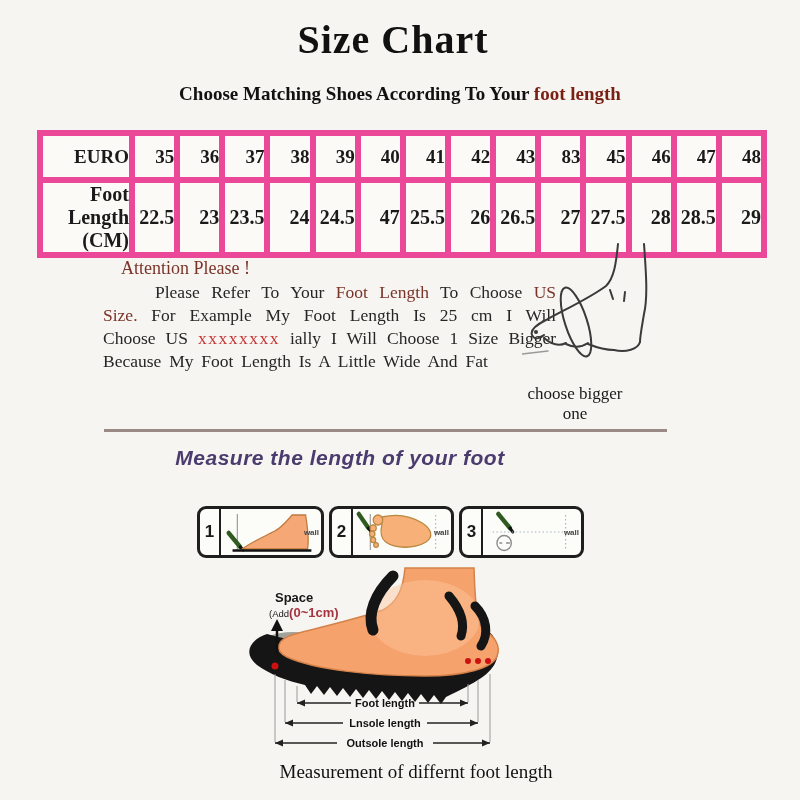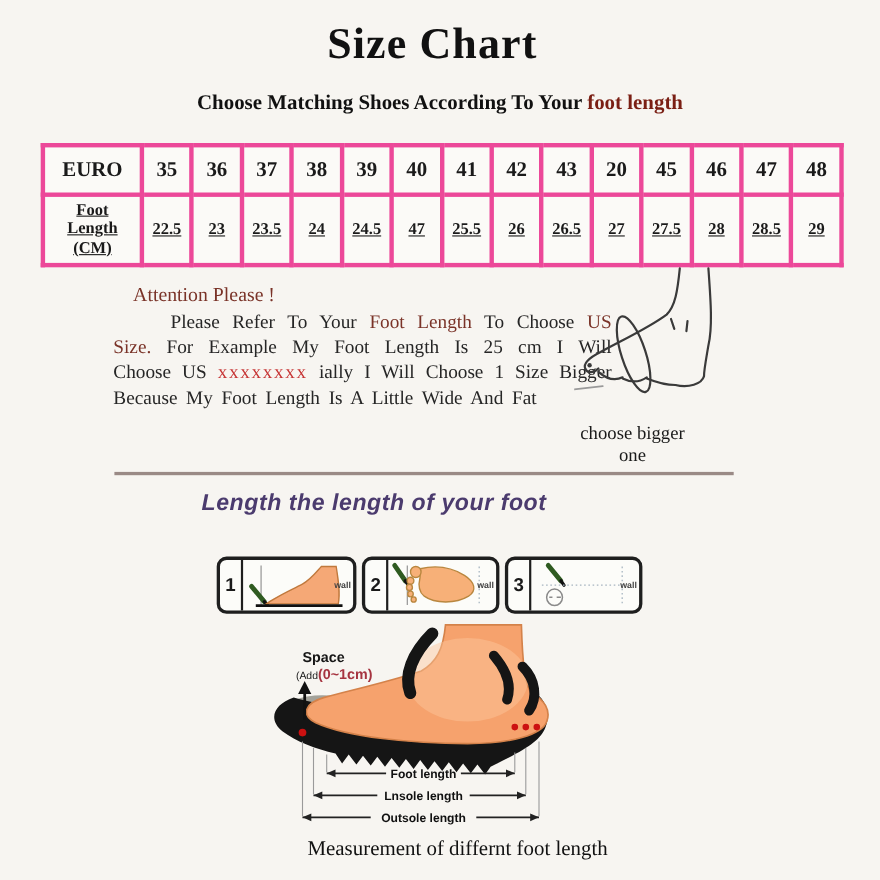--- a/index.html
+++ b/index.html
@@ -15,7 +15,7 @@
 
   table.size-table{position:absolute;left:37px;top:130px;width:730px;border-collapse:collapse;
        table-layout:fixed;text-align:center;font-weight:bold;background:#fbfaf7;border:3px solid #000;}
-  table.size-table th,table.size-table td{border:4px solid #ec4899;padding:0;}
+  table.size-table th,table.size-table td{border:6px solid #ec4899;padding:0;text-align:right;}
   tr.row-euro th,tr.row-euro td{height:41px;font-size:19px;}
   tr.row-cm th,tr.row-cm td{height:60px;font-size:15px;text-decoration:underline;}
   th.corner{width:86px;}

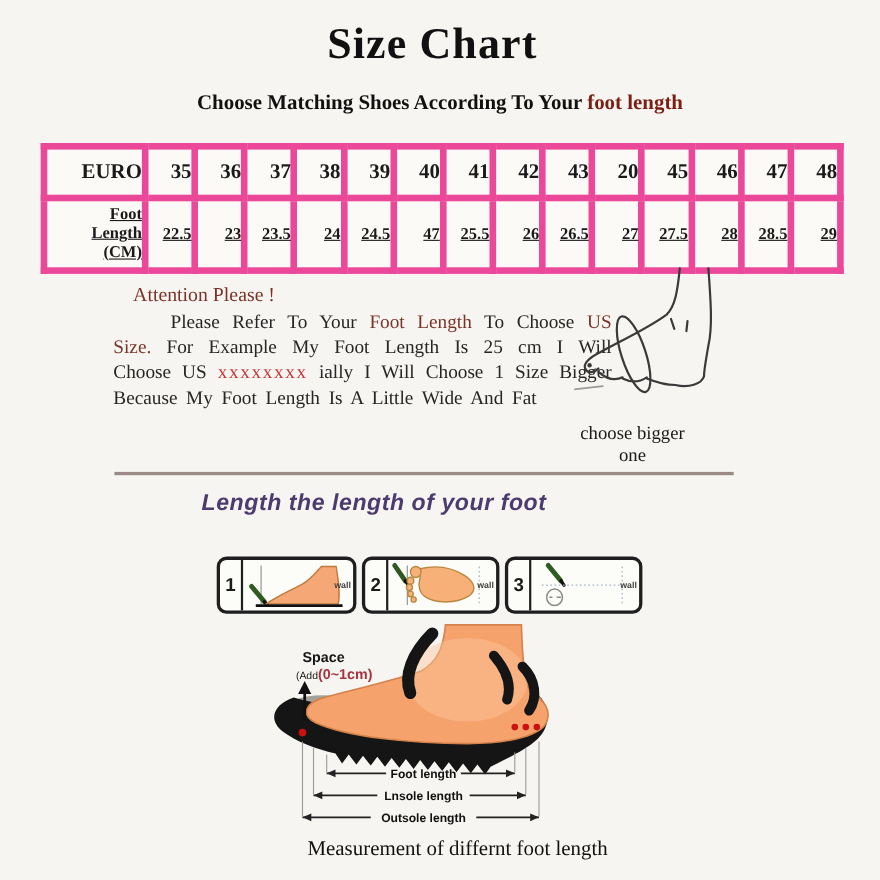--- a/index.html
+++ b/index.html
@@ -79,7 +79,7 @@
           <td>41</td>
           <td>42</td>
           <td>43</td>
-          <td>20</td>
+          <td>83</td>
           <td>45</td>
           <td>46</td>
           <td>47</td>

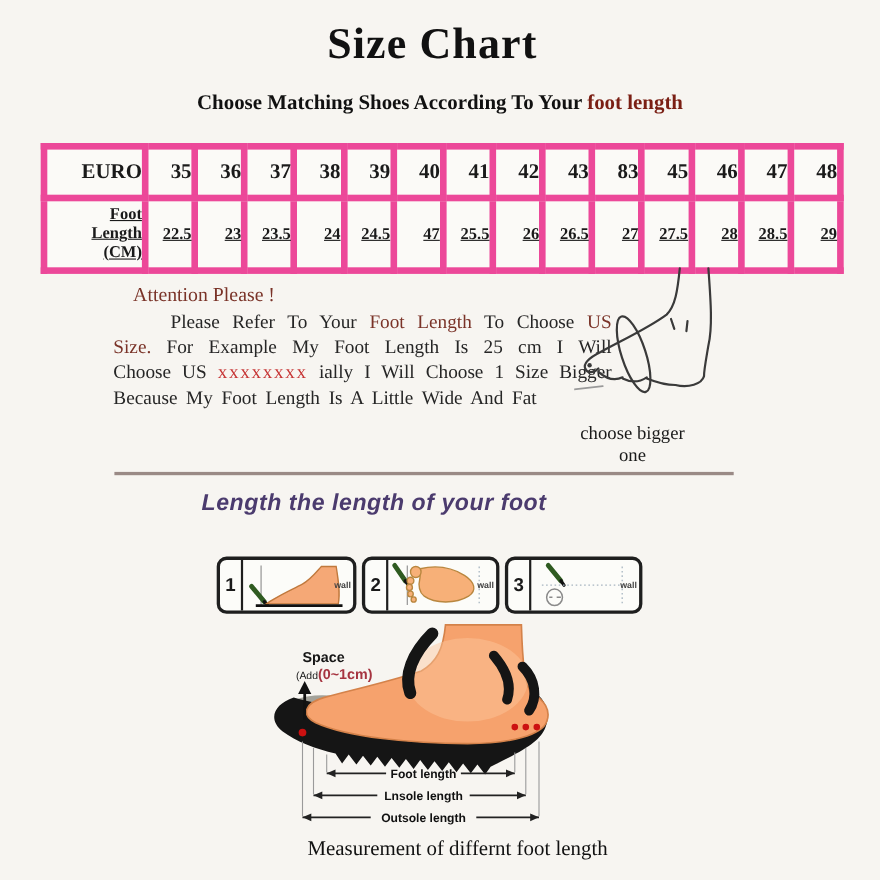--- a/index.html
+++ b/index.html
@@ -17,7 +17,7 @@
        table-layout:fixed;text-align:center;font-weight:bold;background:#fbfaf7;border:3px solid #000;}
   table.size-table th,table.size-table td{border:6px solid #ec4899;padding:0;text-align:right;}
   tr.row-euro th,tr.row-euro td{height:41px;font-size:19px;}
-  tr.row-cm th,tr.row-cm td{height:60px;font-size:15px;text-decoration:underline;}
+  tr.row-cm th,tr.row-cm td{height:60px;font-size:20px;}
   th.corner{width:86px;}
   th.multiline{font-size:16px;line-height:1.15;white-space:pre-line;}
 

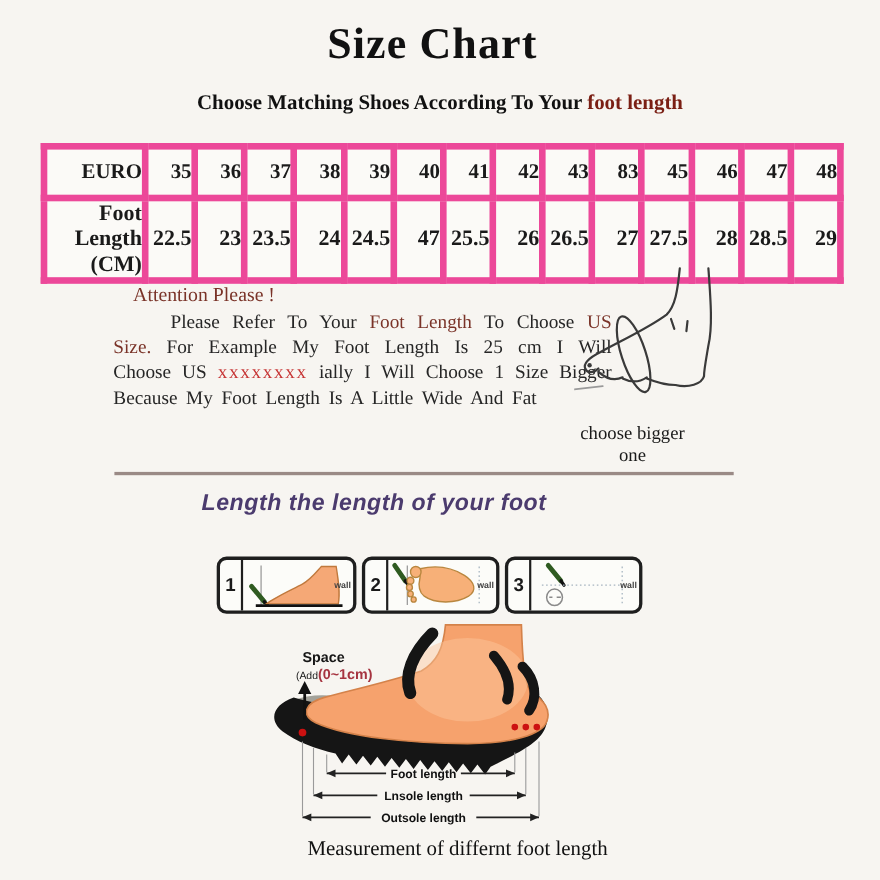--- a/index.html
+++ b/index.html
@@ -127,7 +127,7 @@
 
   <div class="divider"></div>
 
-  <div class="measure-heading">Length the length of your foot</div>
+  <div class="measure-heading">Measure the length of your foot</div>
 
   <div class="step-box step-1">
     <div class="step-number">1</div>

